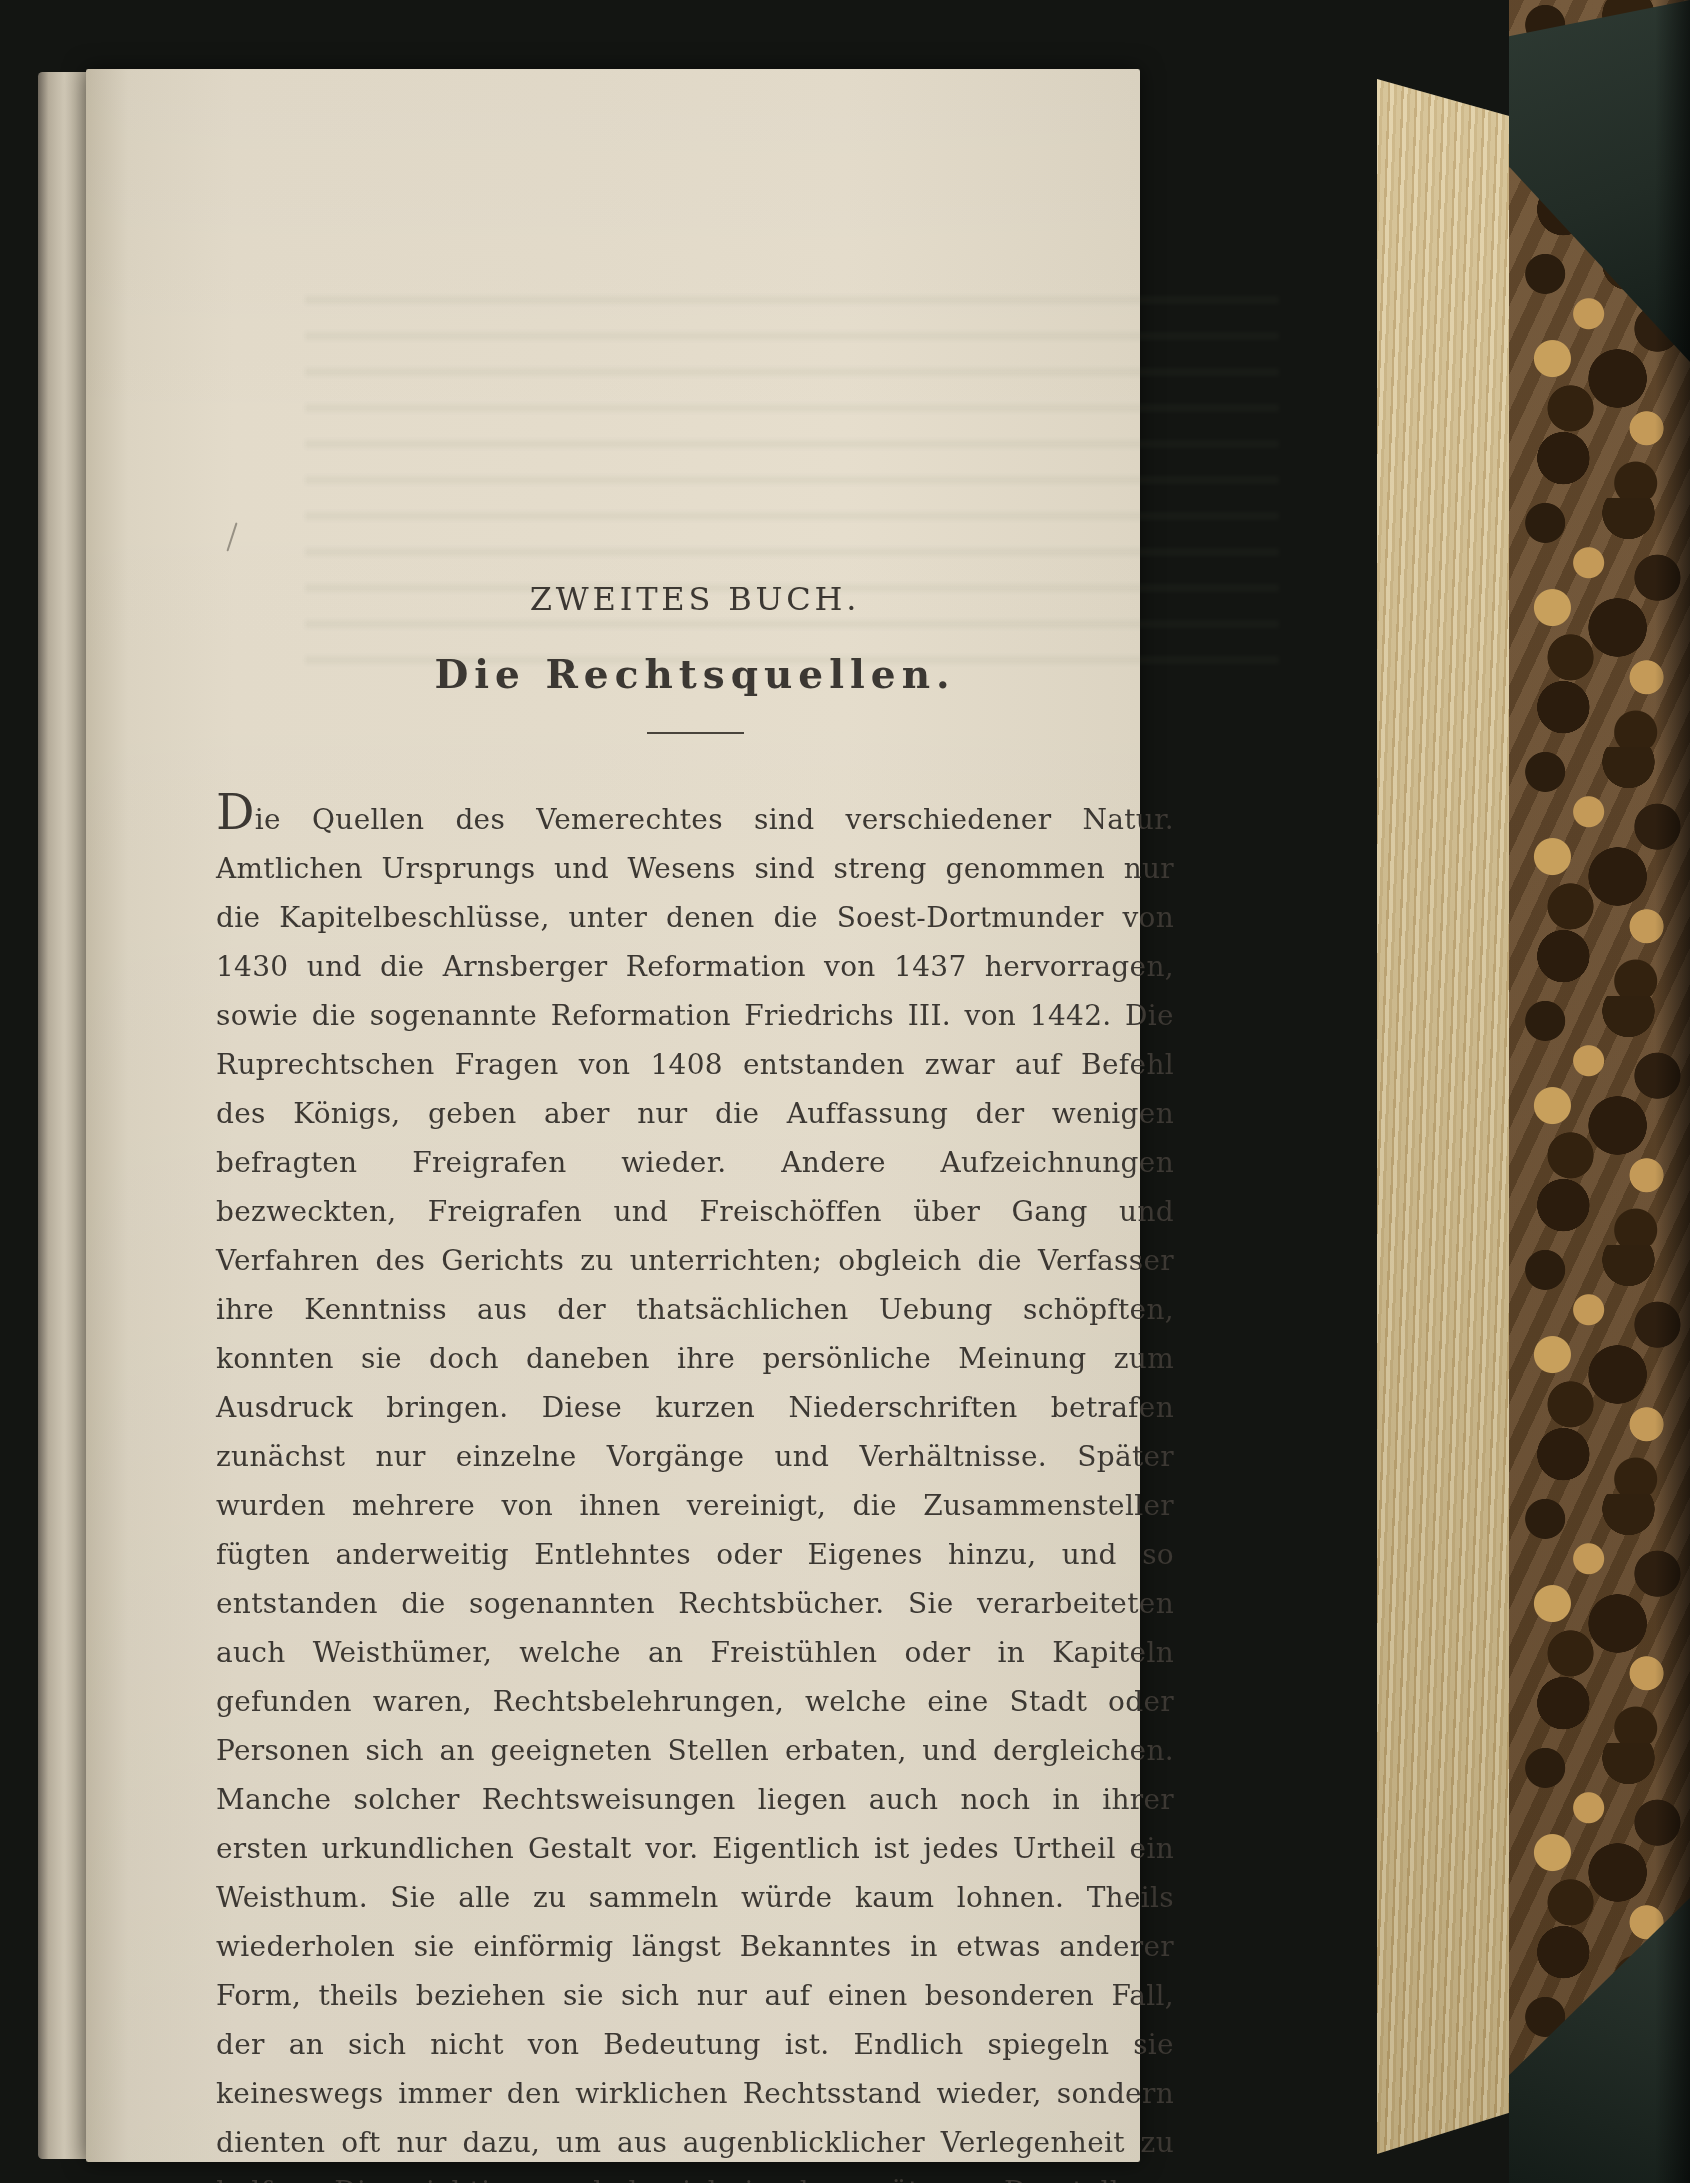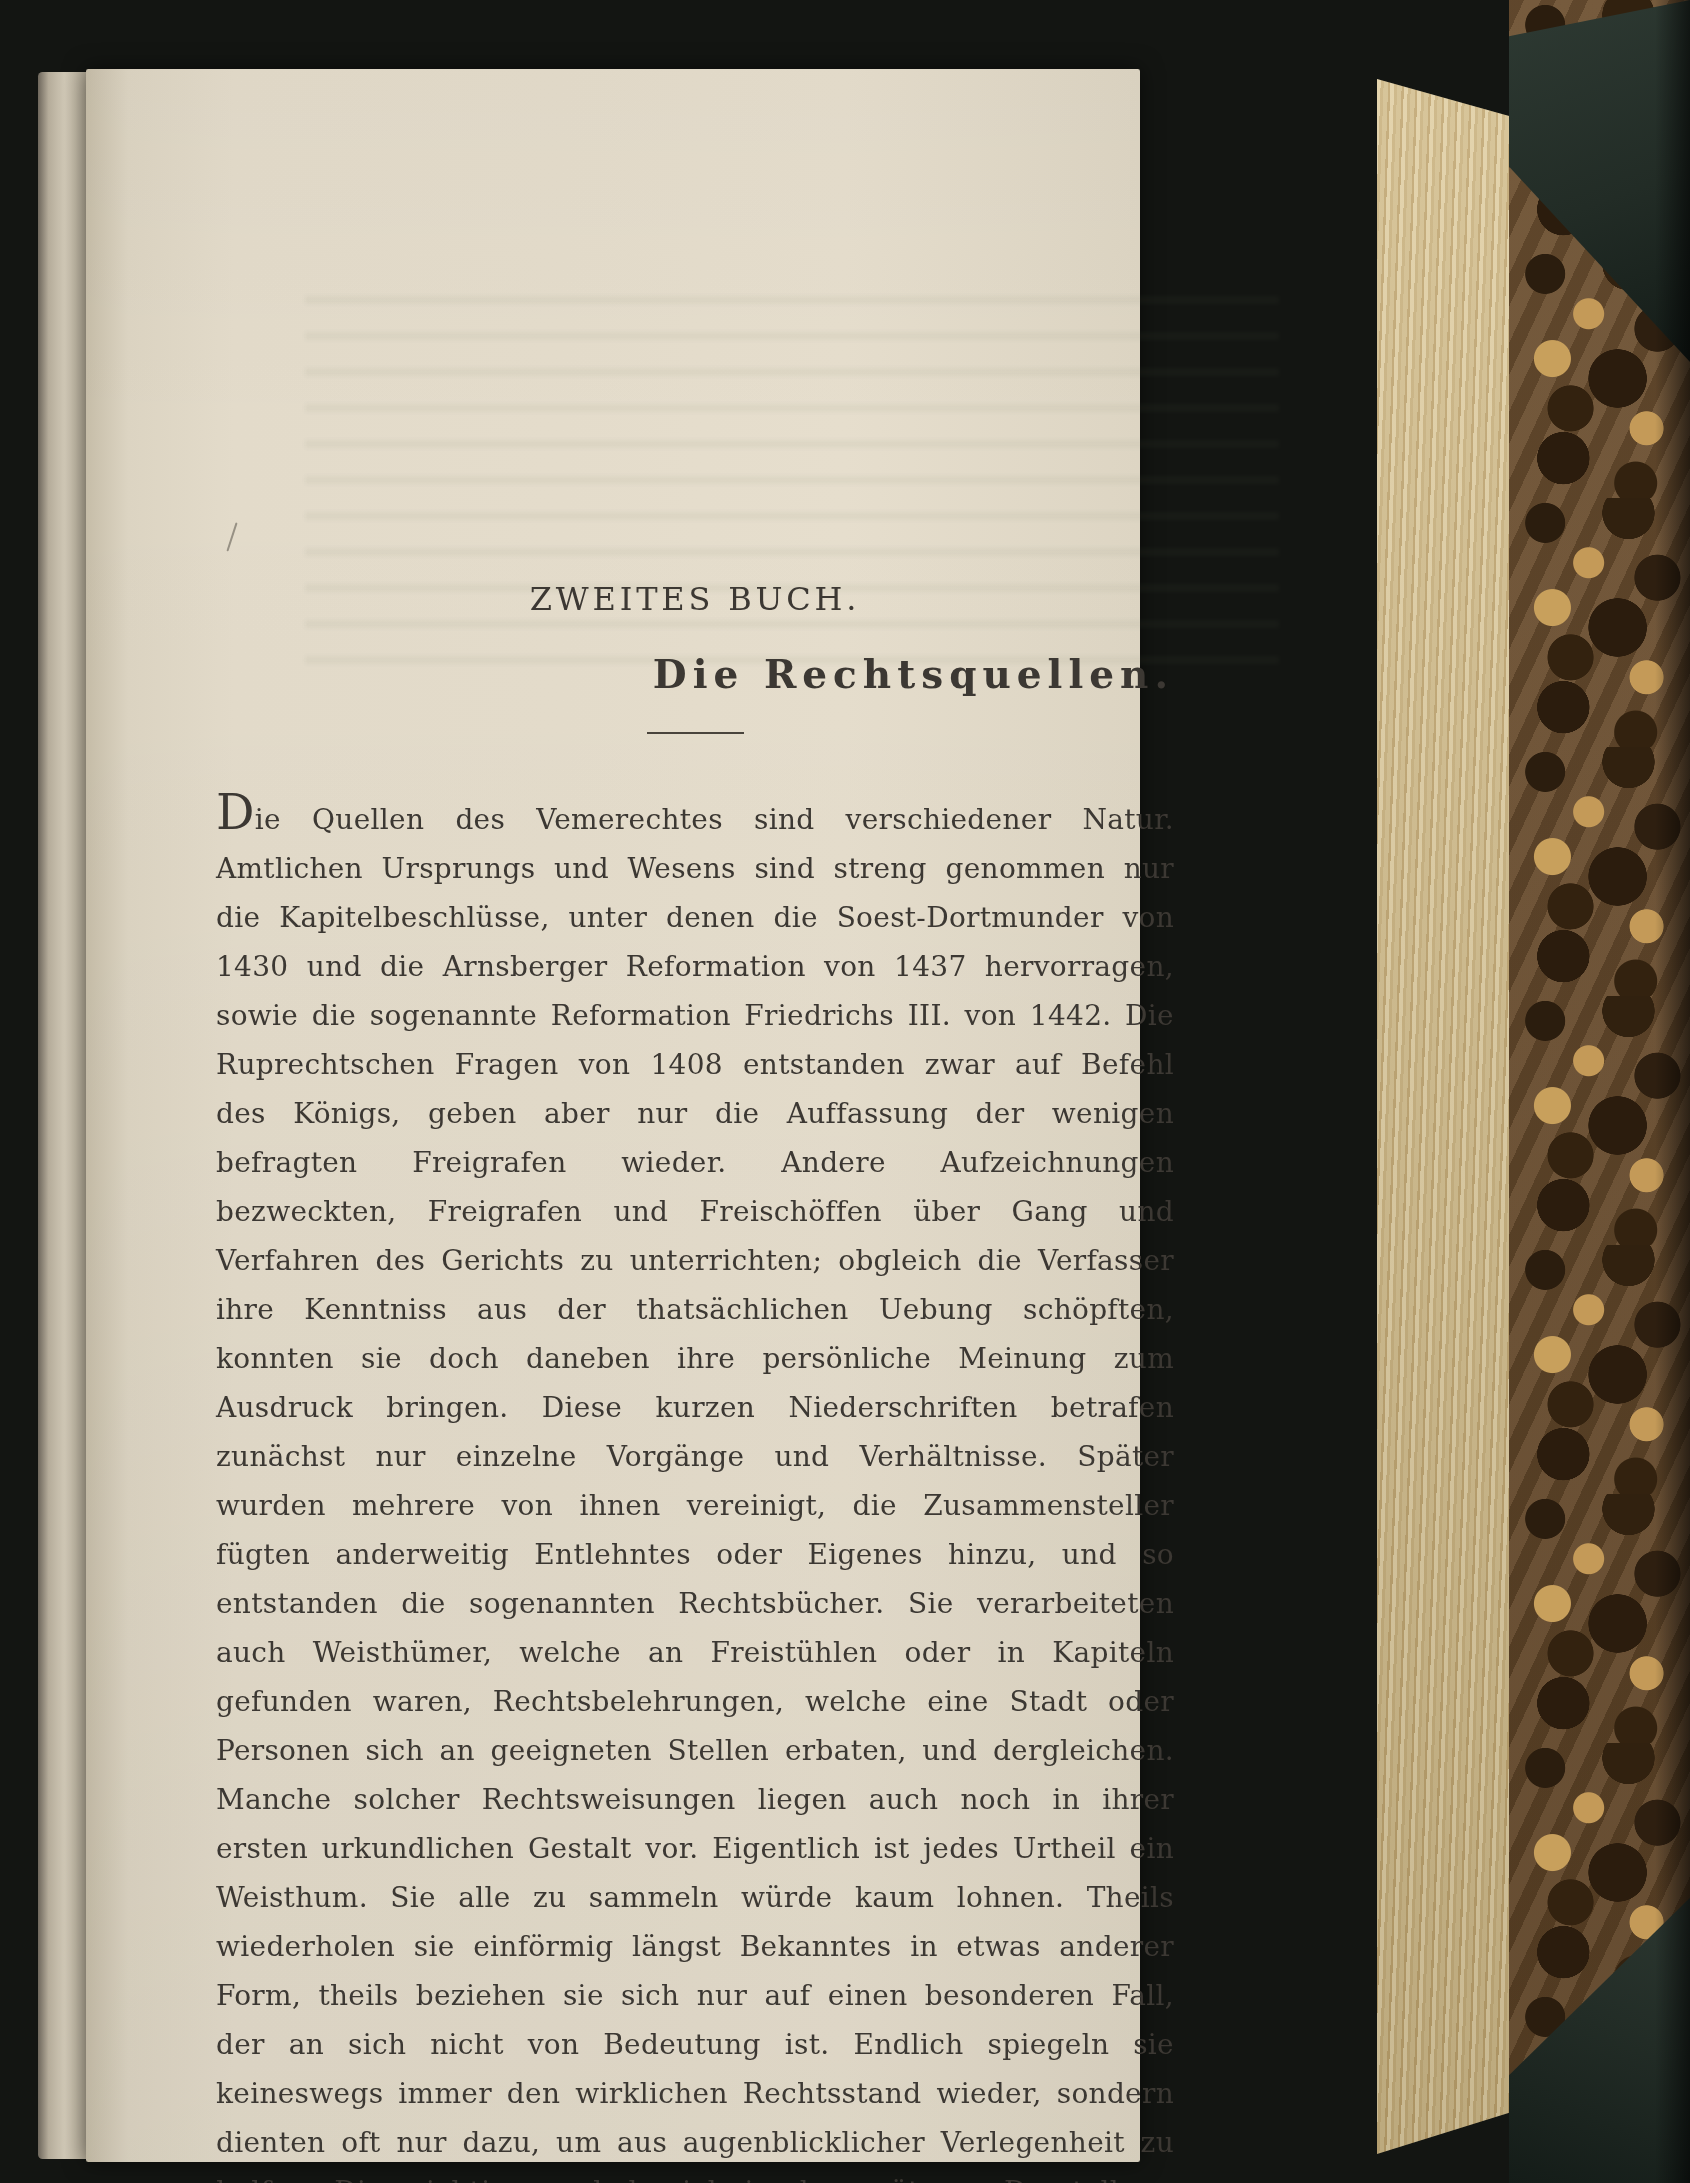--- a/index.html
+++ b/index.html
@@ -61,7 +61,7 @@
     margin:0 0 33px 0;font-weight:400;
   }
   .chapter-title{
-    text-align:right;
+    text-align:center;
     font-size:39px;letter-spacing:6px;font-weight:700;
     margin:0 0 35px 0;
   }

